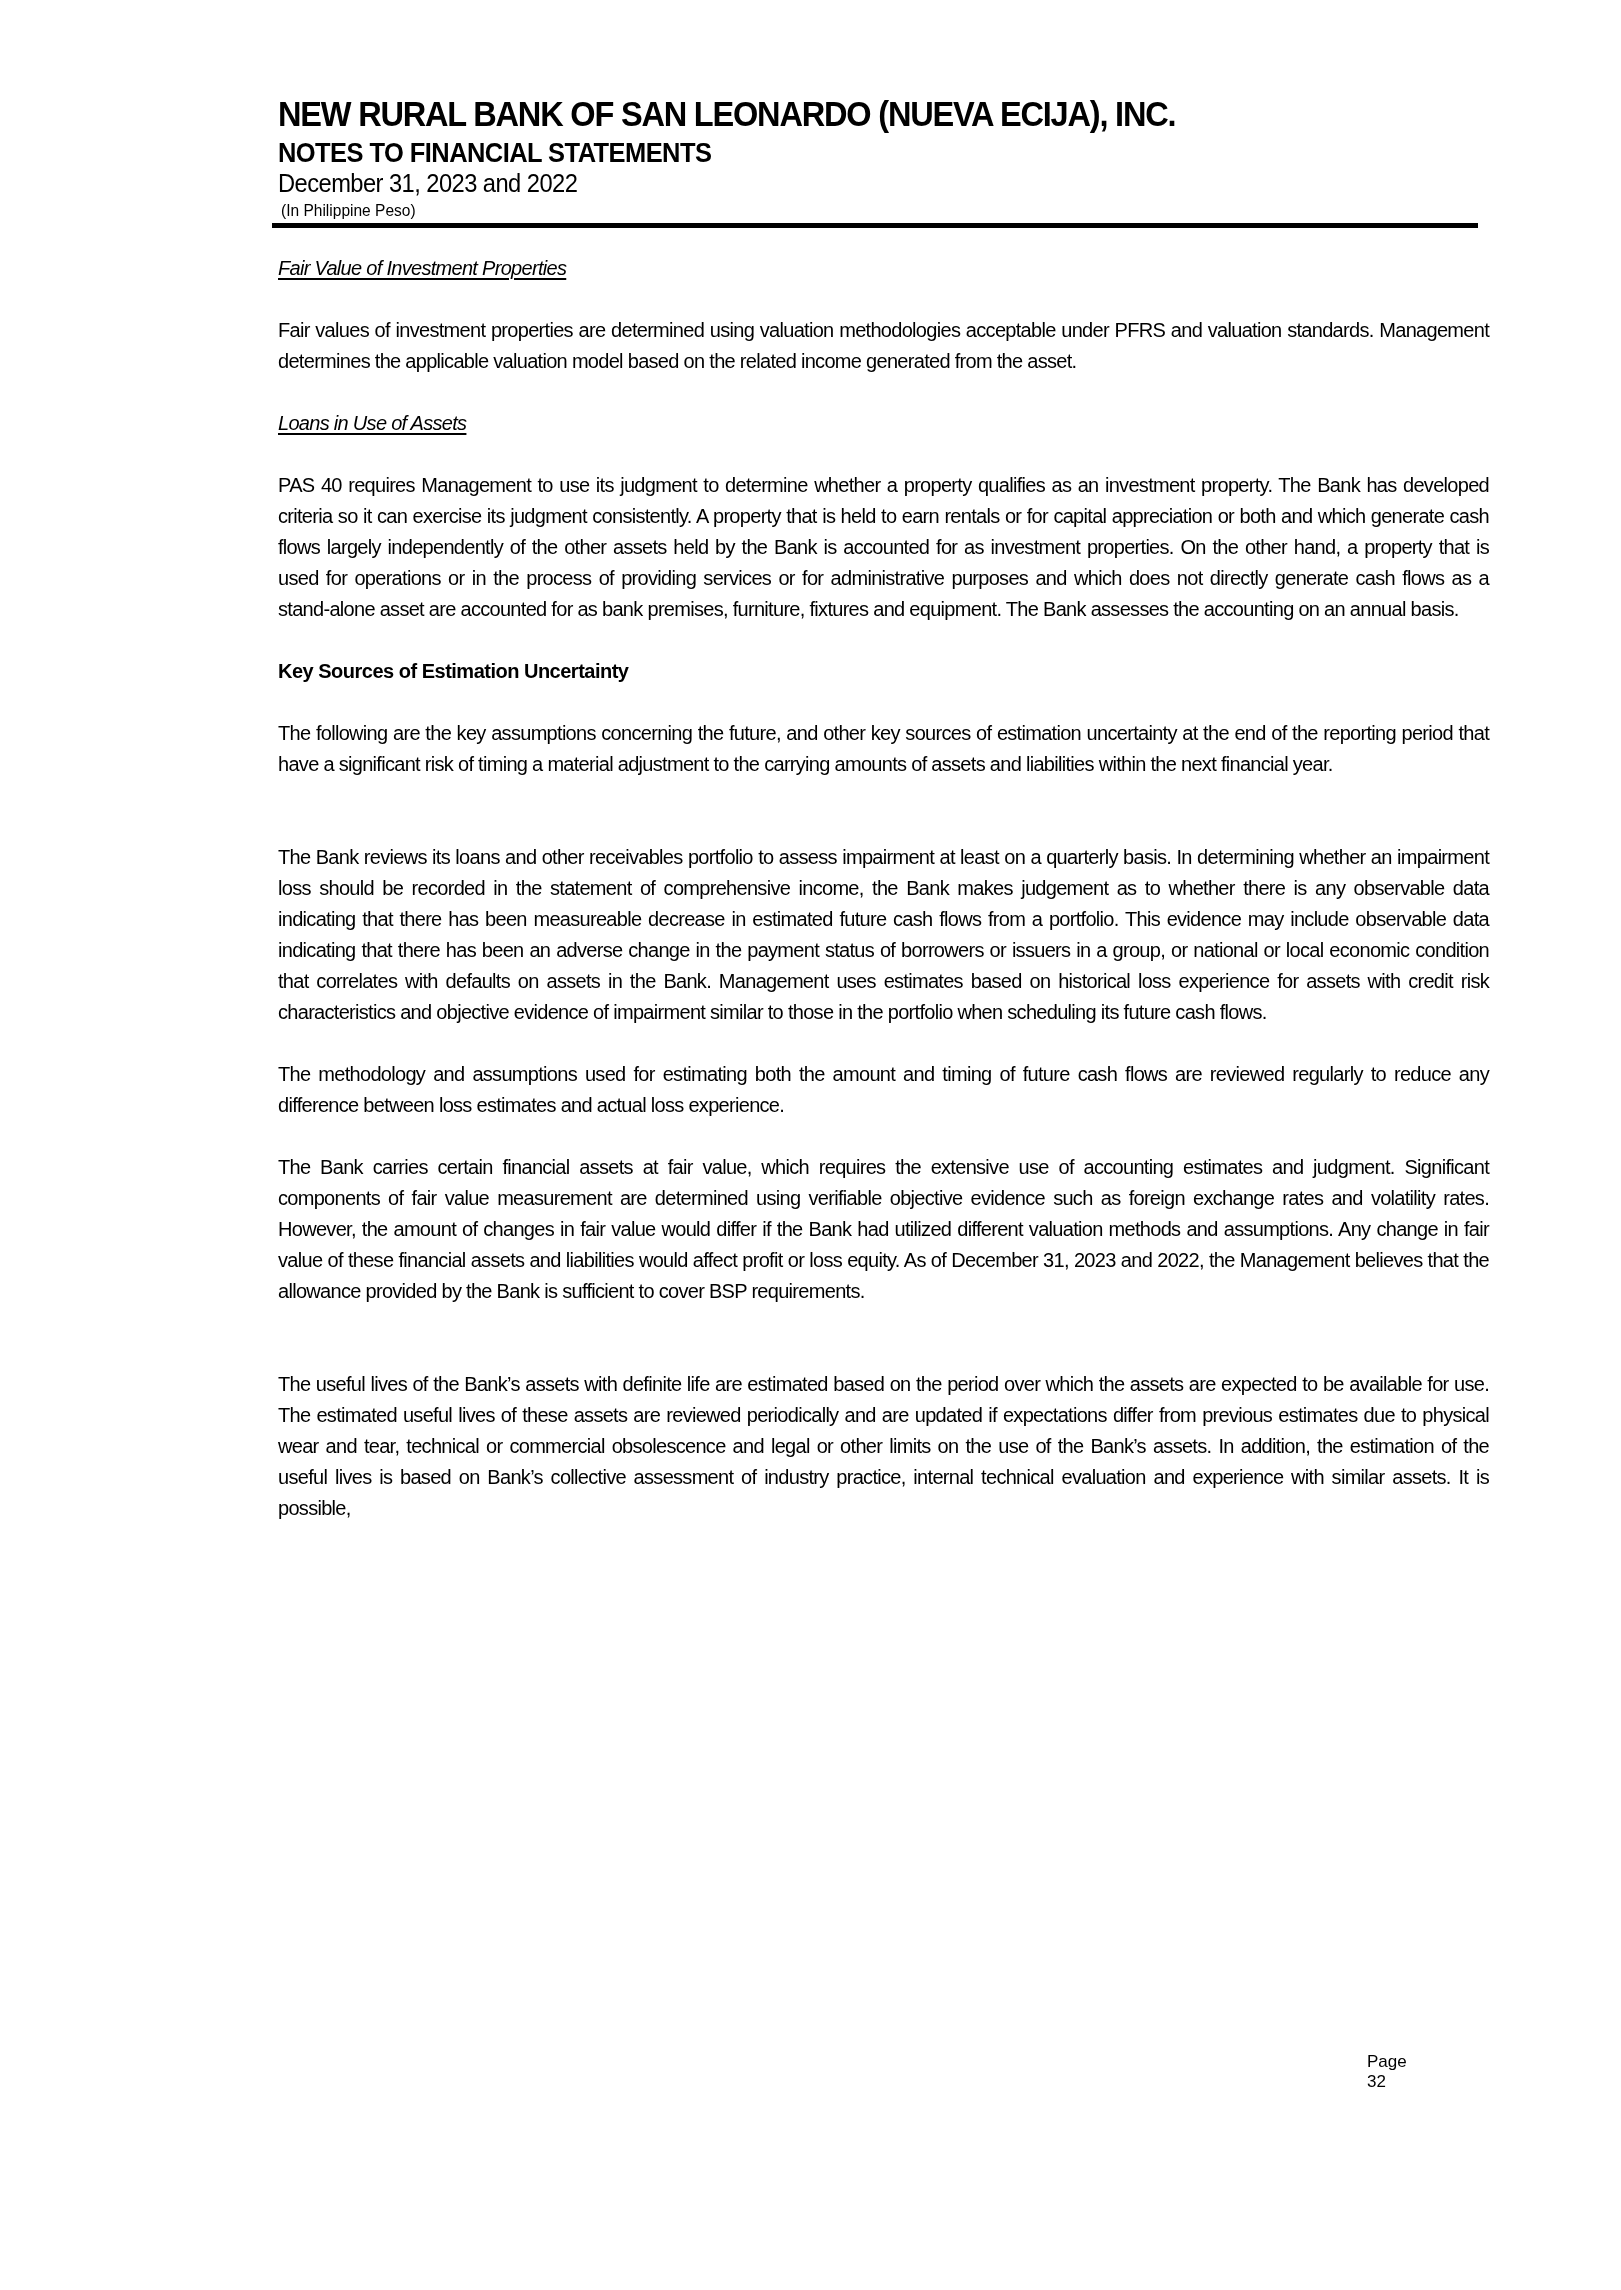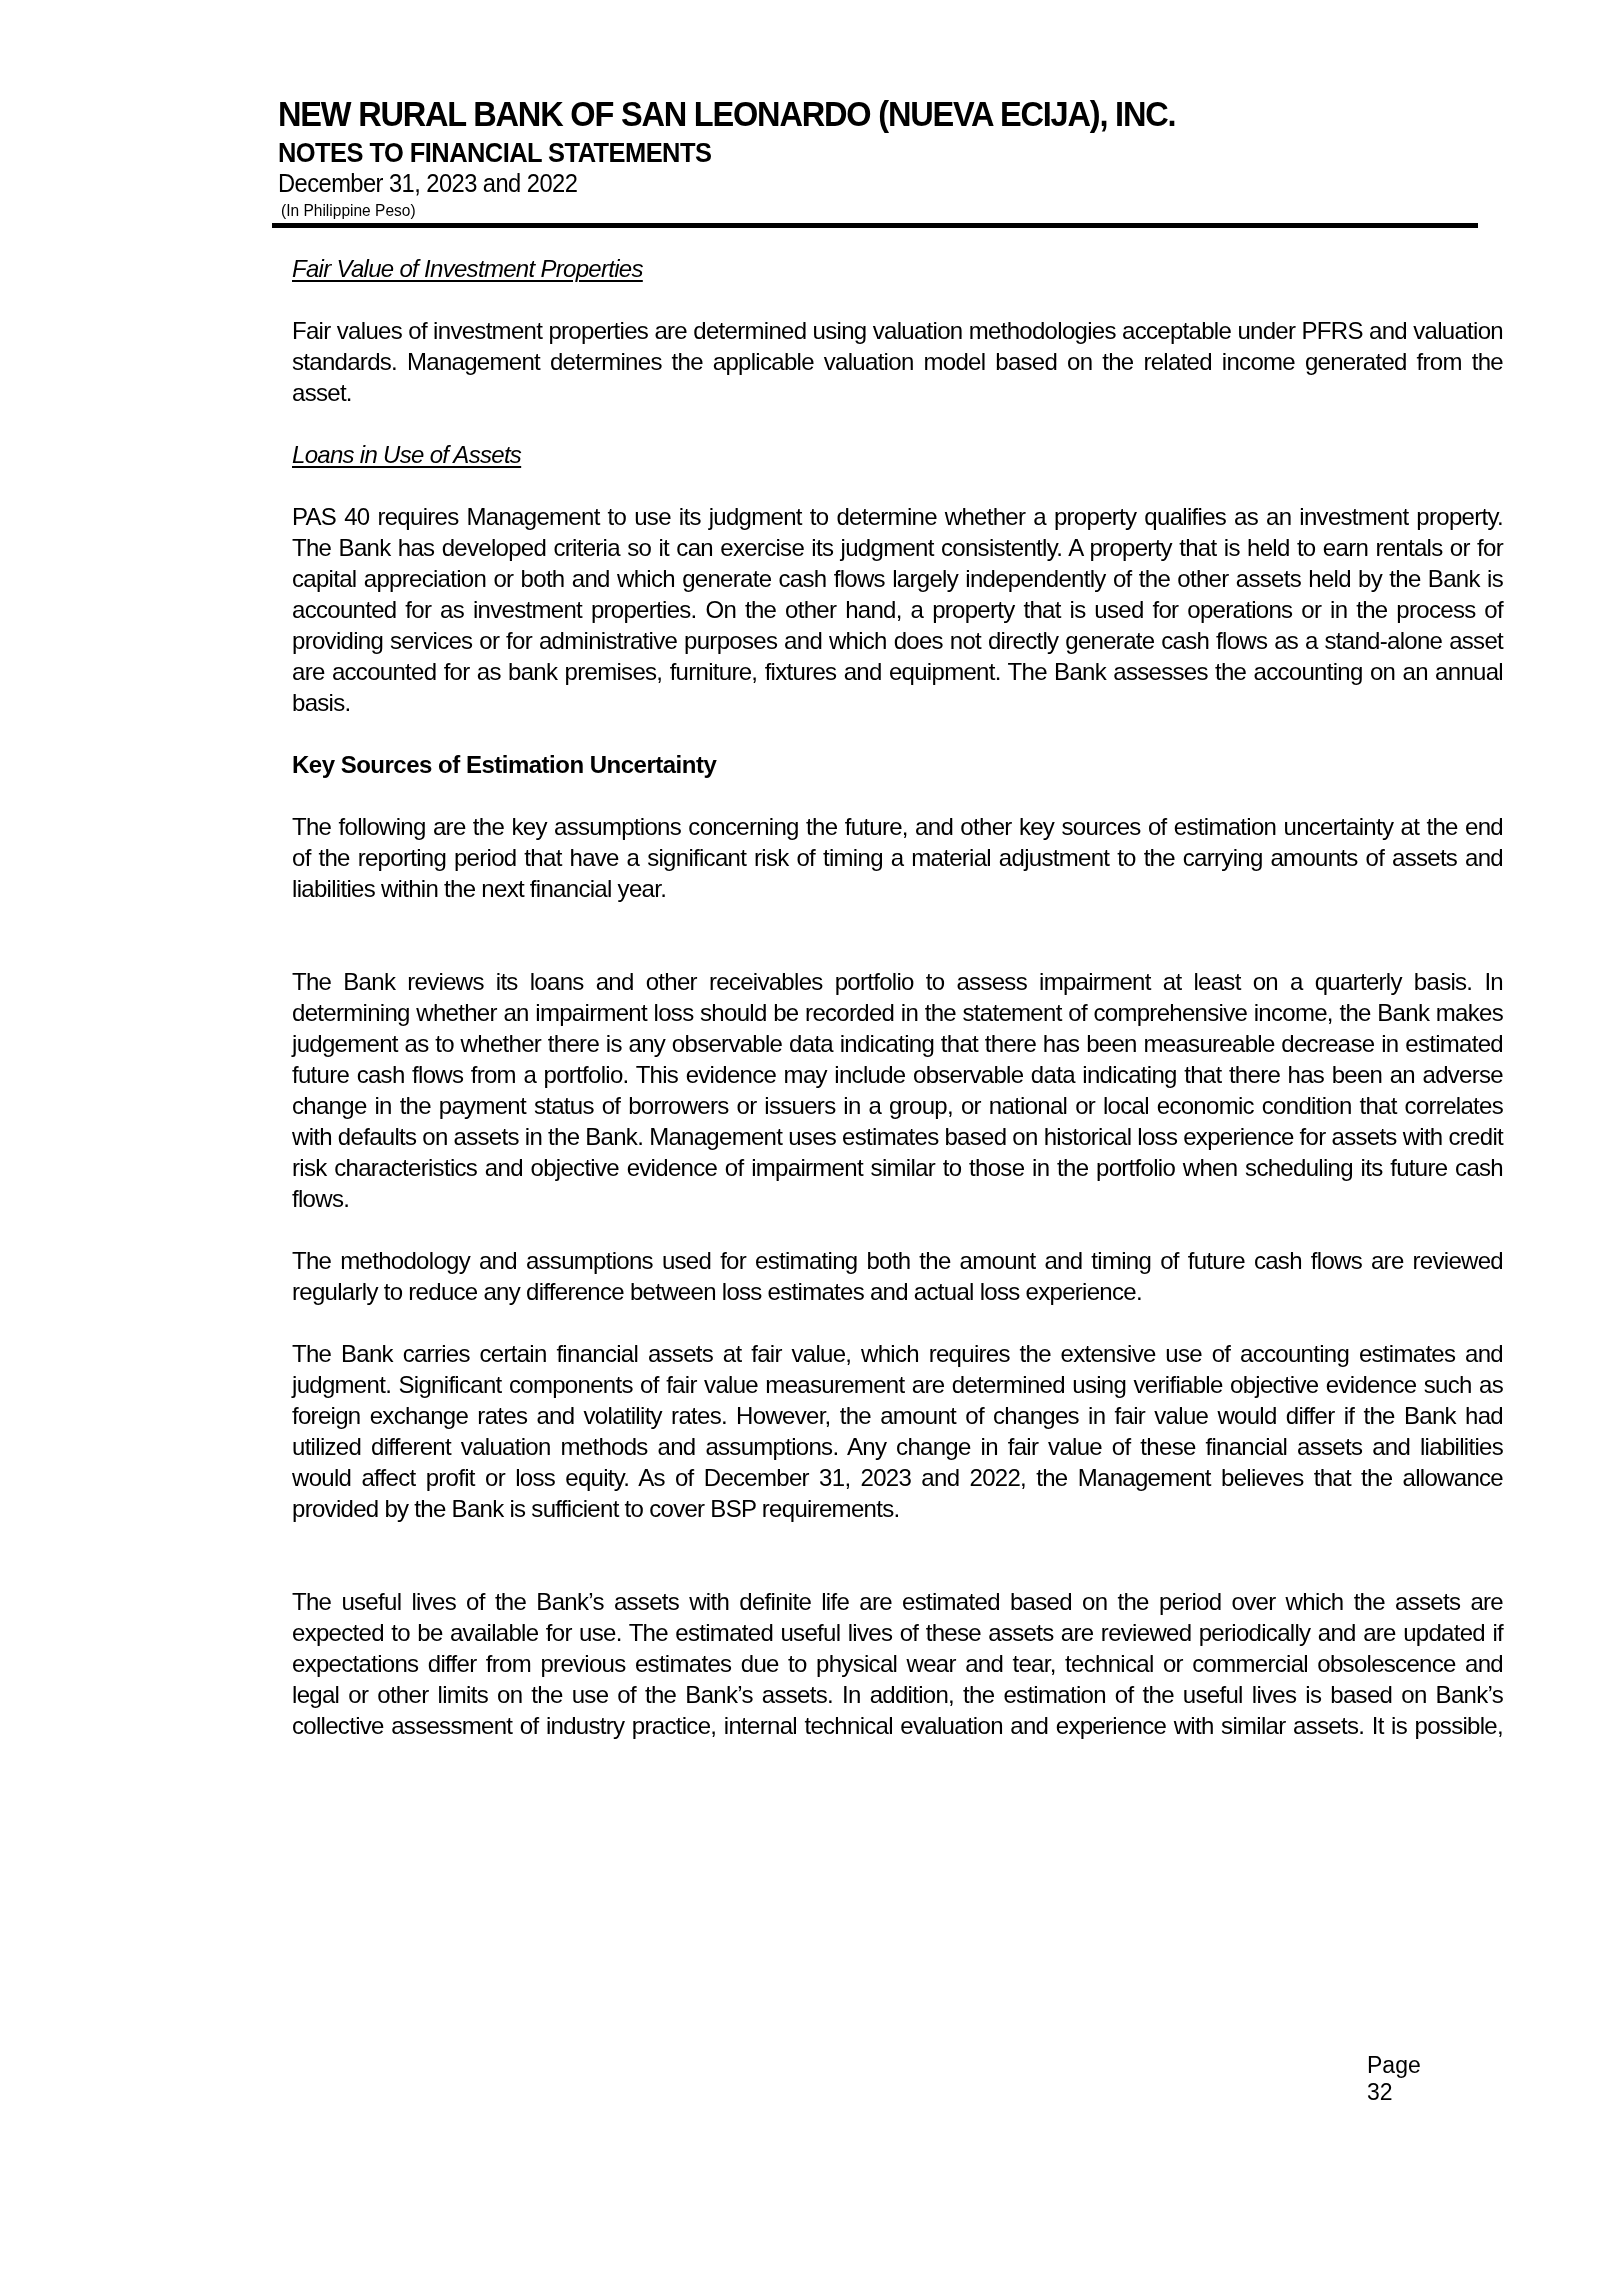--- a/index.html
+++ b/index.html
@@ -12,8 +12,8 @@
   .t4 { top: 201px; left: 281px; font-size: 16.7px; transform: scaleX(0.93); transform-origin: left; }
   .rule { position: absolute; left: 272px; top: 223px; width: 1206px; height: 4.9px; background: #000; }
 
-  .body { position: absolute; left: 292px; top: 253px; width: 1211px;
-          font-family: "Liberation Sans", sans-serif; font-size: 24px; line-height: 31px; }
+  .body { position: absolute; left: 278px; top: 253px; width: 1211px;
+          font-family: "Liberation Sans", sans-serif; font-size: 20px; line-height: 31px; }
   .body p { margin: 0; text-align: justify; letter-spacing: -0.7px; word-spacing: 0px; }
   .body .sub { font-style: italic; text-decoration: underline; text-decoration-thickness: 2px; text-underline-offset: 2.9px; }
   .body .bold { font-weight: bold; letter-spacing: -0.5px; }

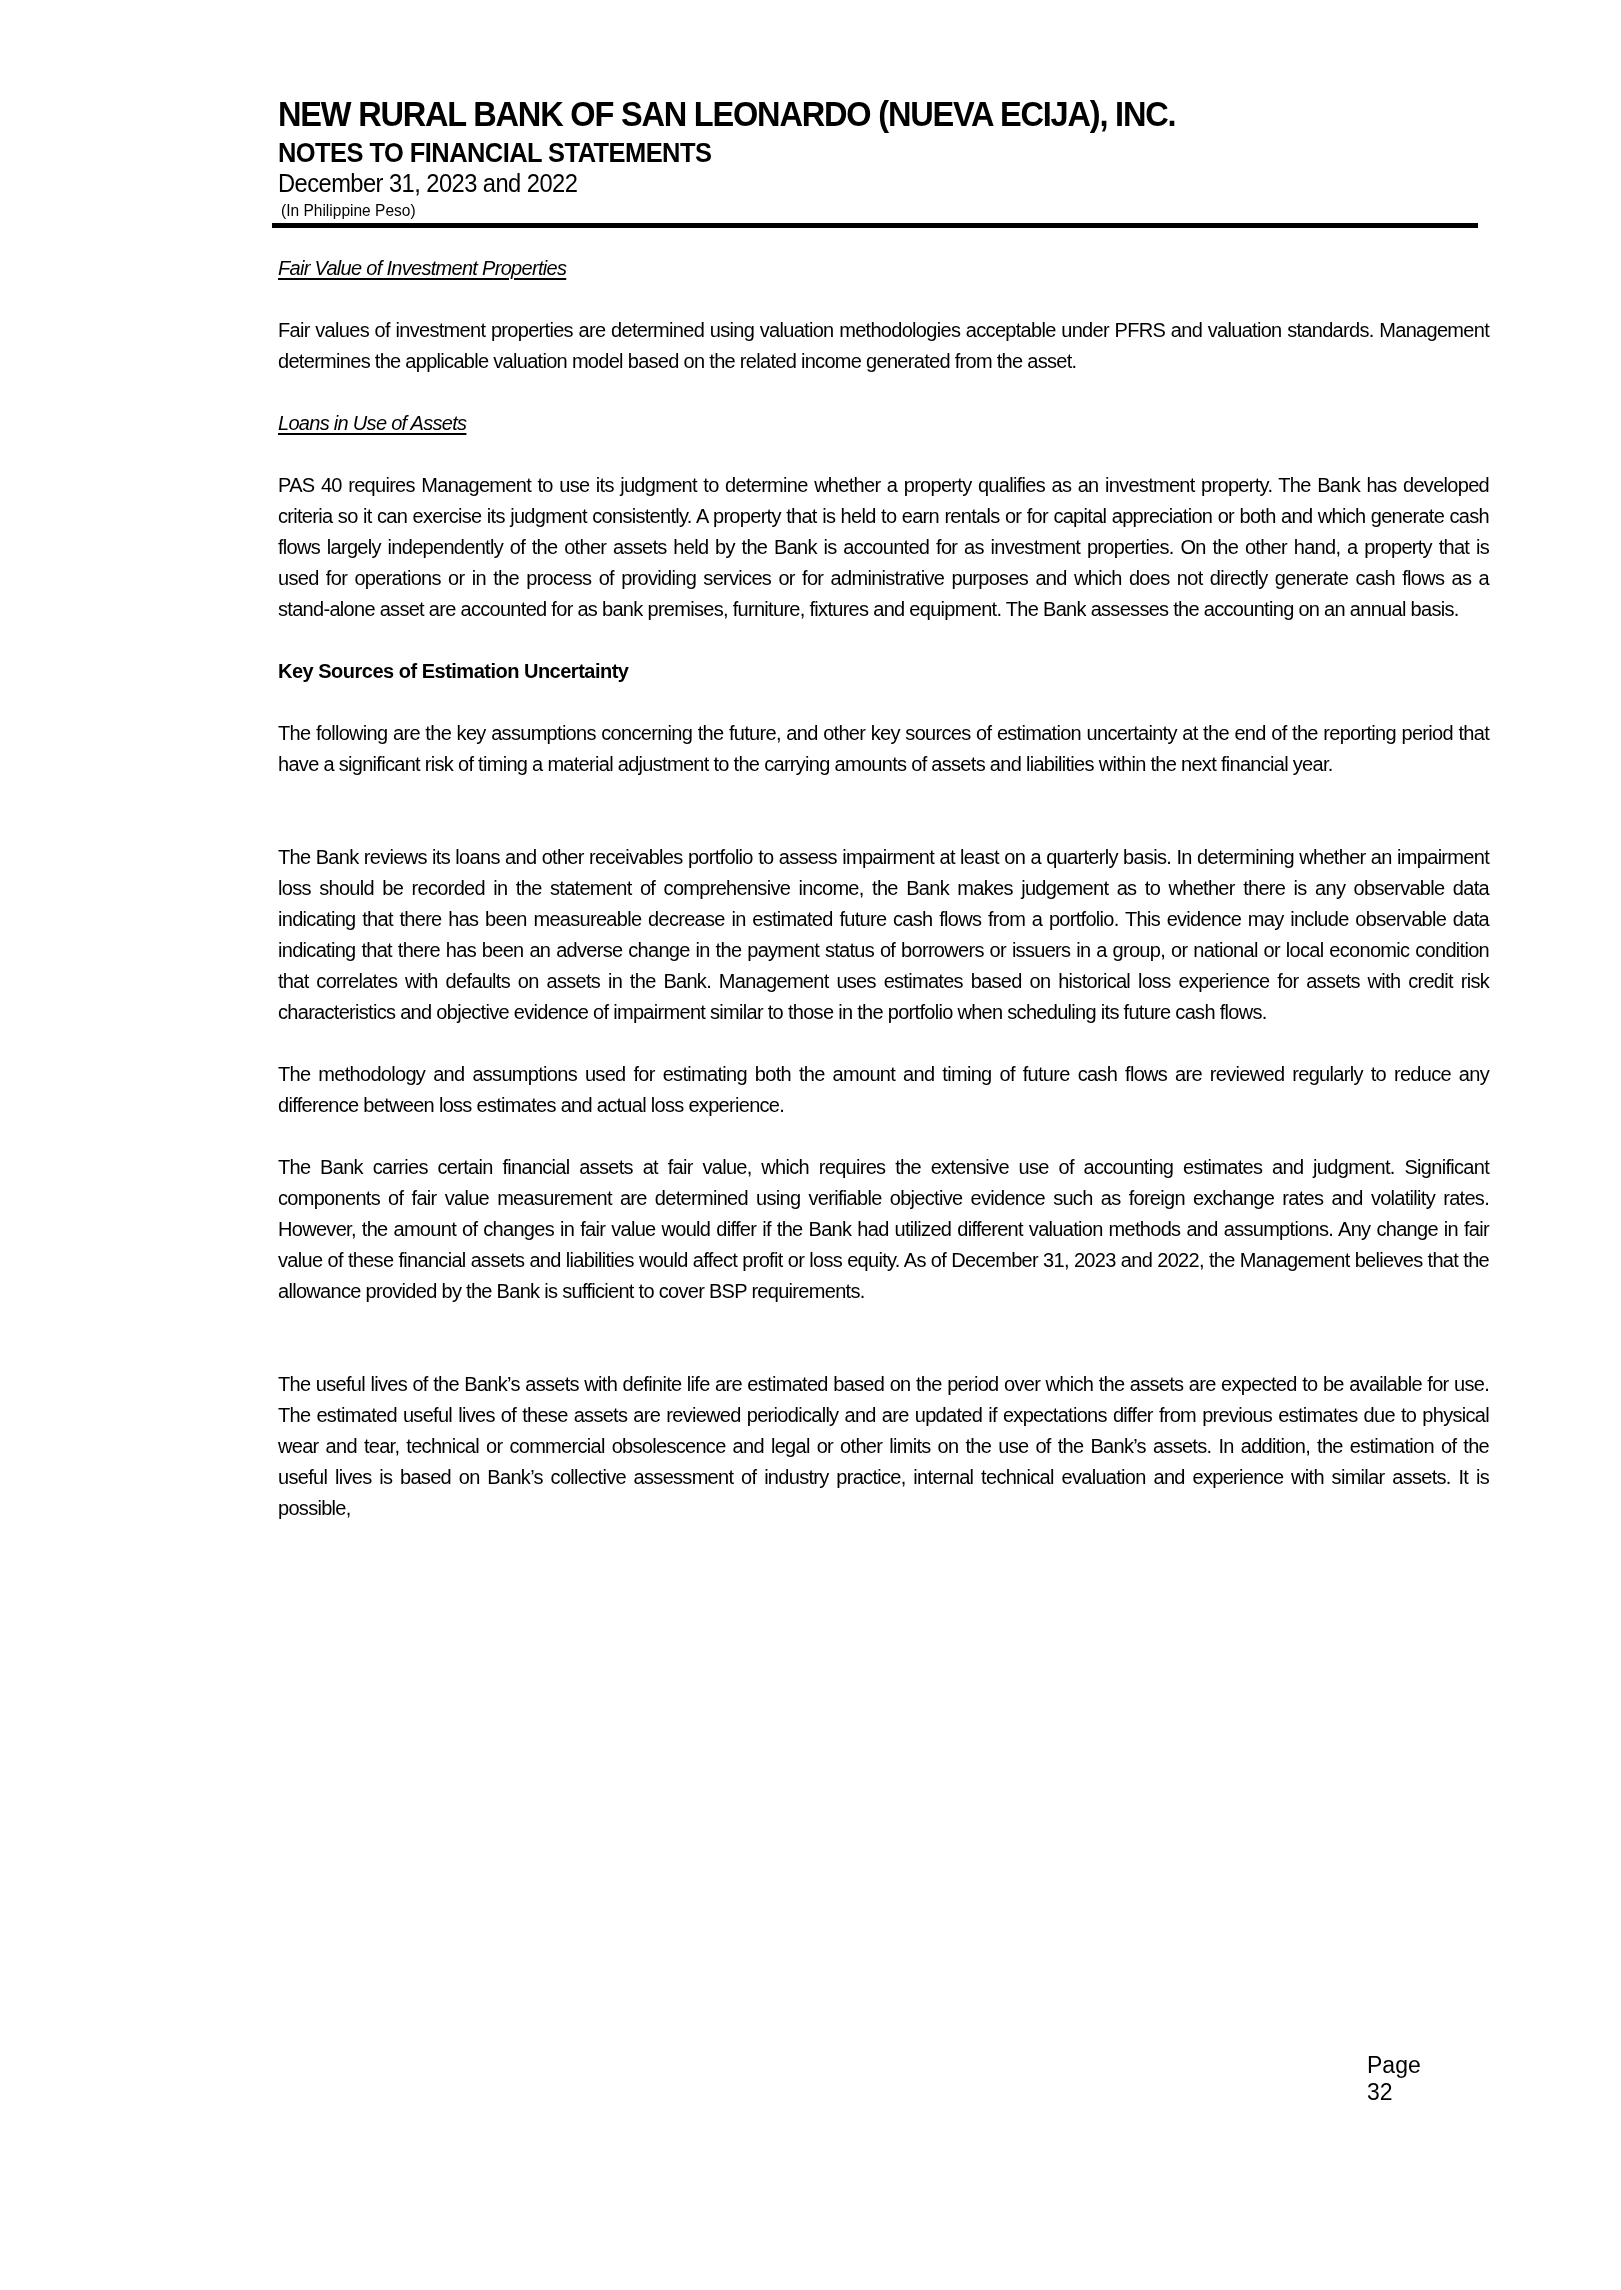--- a/index.html
+++ b/index.html
@@ -19,7 +19,7 @@
   .body .bold { font-weight: bold; letter-spacing: -0.5px; }
   .gap { height: 31px; }
 
-  .pageno { position: absolute; left: 1367px; top: 2052px; font-family: "Liberation Sans", sans-serif; font-size: 23px; }
+  .pageno { position: absolute; left: 1367px; top: 2052px; font-family: "Liberation Sans", sans-serif; font-size: 17px; }
 </style>
 </head>
 <body>

